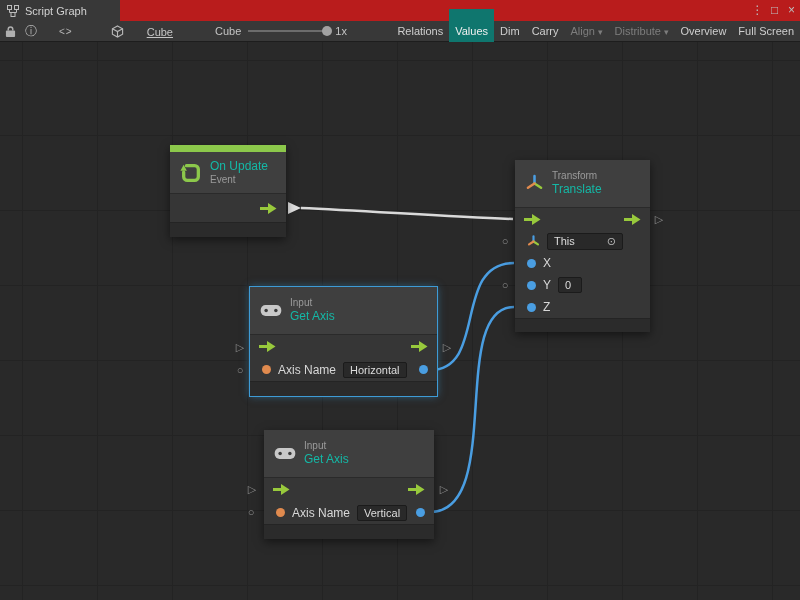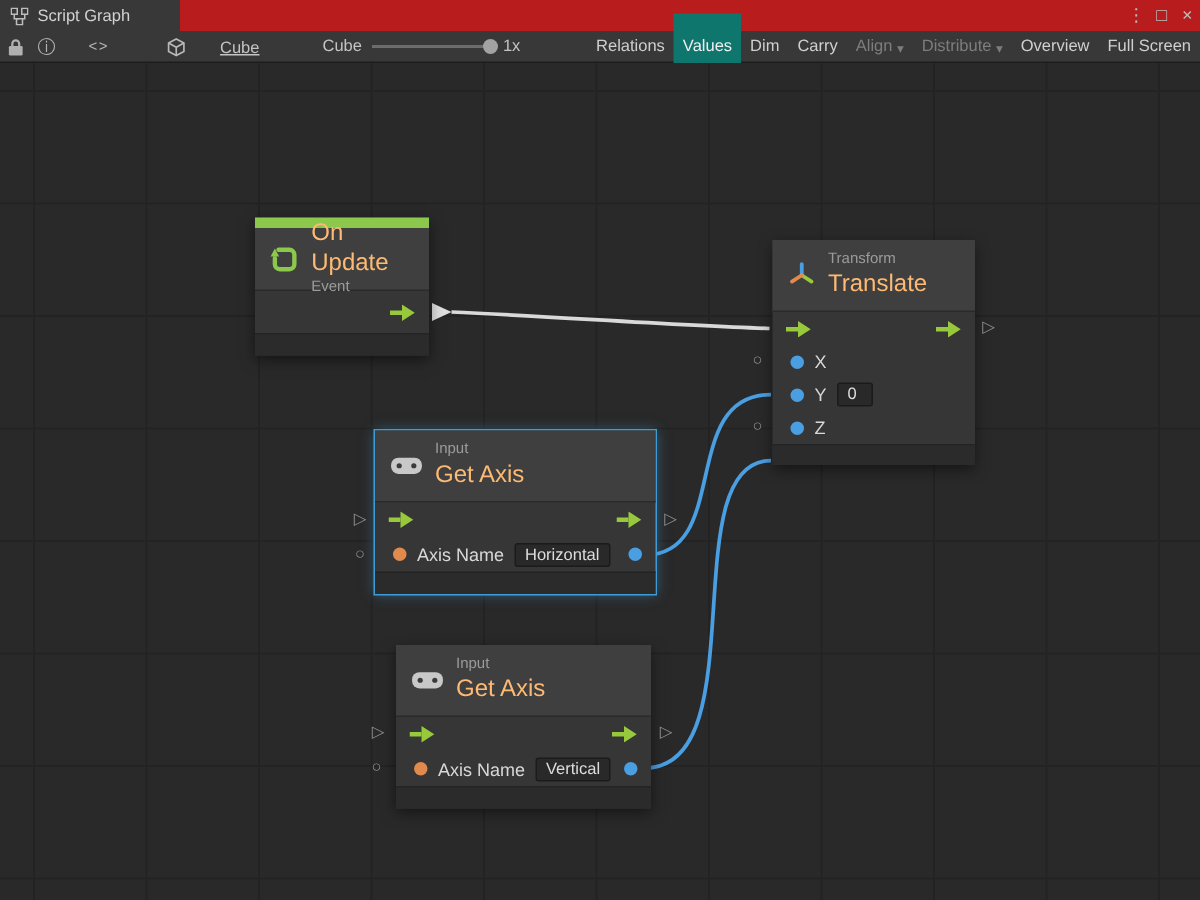--- a/index.html
+++ b/index.html
@@ -45,7 +45,7 @@
            border-bottom:1px solid #2a2a2a;box-sizing:border-box;}
   .ntitles{display:flex;flex-direction:column;justify-content:center;line-height:1.25;}
   .ncat{font-size:10px;color:#9b9b9b;}
-  .ntitle{font-size:16px;color:#fdba74;}
+  .ntitle{font-size:12px;color:#14b8a6;}
   .nrows{padding:0;}
   .prow{height:22px;display:flex;align-items:center;gap:7px;padding:0 26px 0 12px;position:relative;}
   .pleft{position:absolute;left:9px;display:flex;align-items:center;}

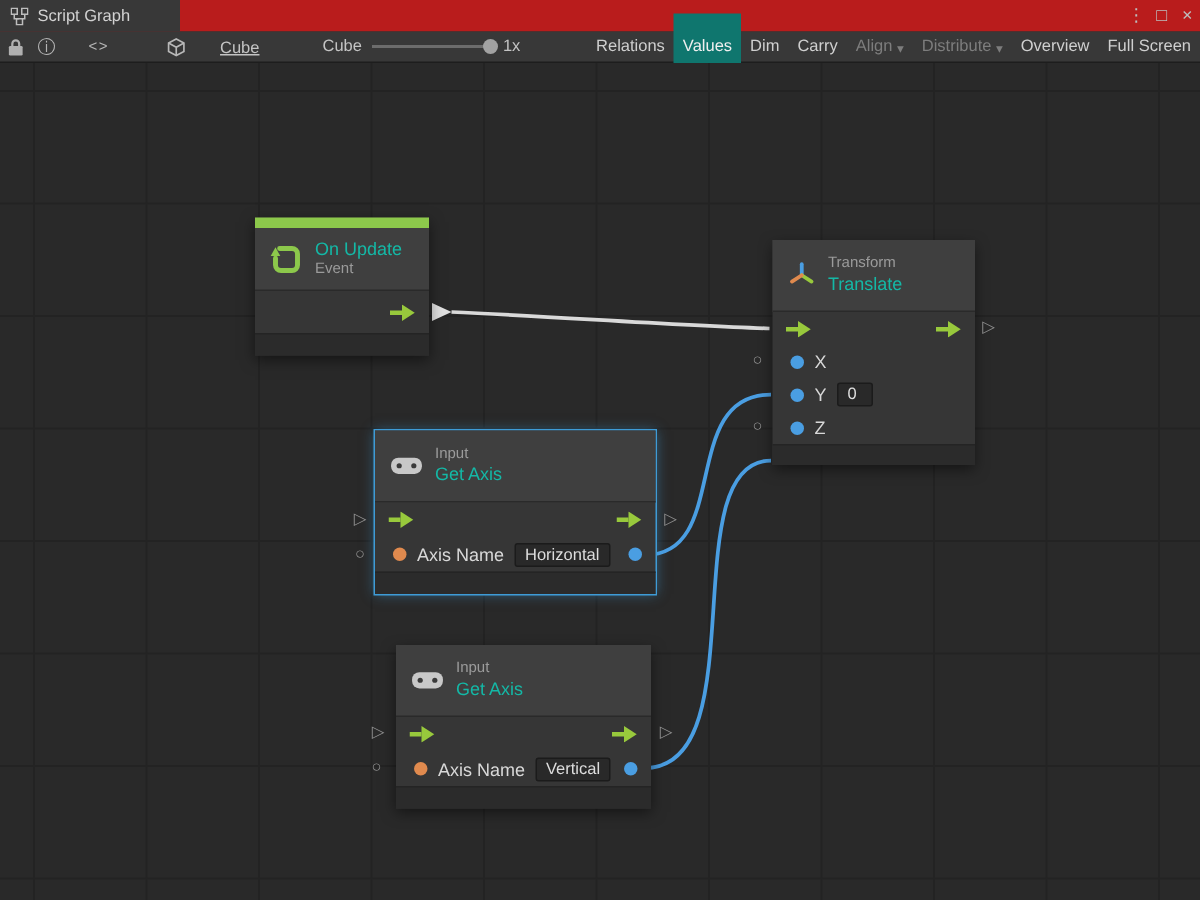--- a/index.html
+++ b/index.html
@@ -200,6 +200,17 @@
         </span>
       </div>
       <div class="prow">
+        <svg width="13" height="13" viewBox="0 0 18 18">
+          <path d="M9 9V2" stroke="#4a9ee2" stroke-width="3" stroke-linecap="round"></path>
+          <path d="M9 9l6.2 4" stroke="#98c93c" stroke-width="3" stroke-linecap="round"></path>
+          <path d="M9 9l-6.2 4" stroke="#e08a4e" stroke-width="3" stroke-linecap="round"></path>
+        </svg>
+        <span class="field this-field">
+          <span>This</span>
+          <span class="target">⊙</span>
+        </span>
+      </div>
+      <div class="prow">
         <span class="dot blue"></span>
         <span class="plabel">X</span>
       </div>

